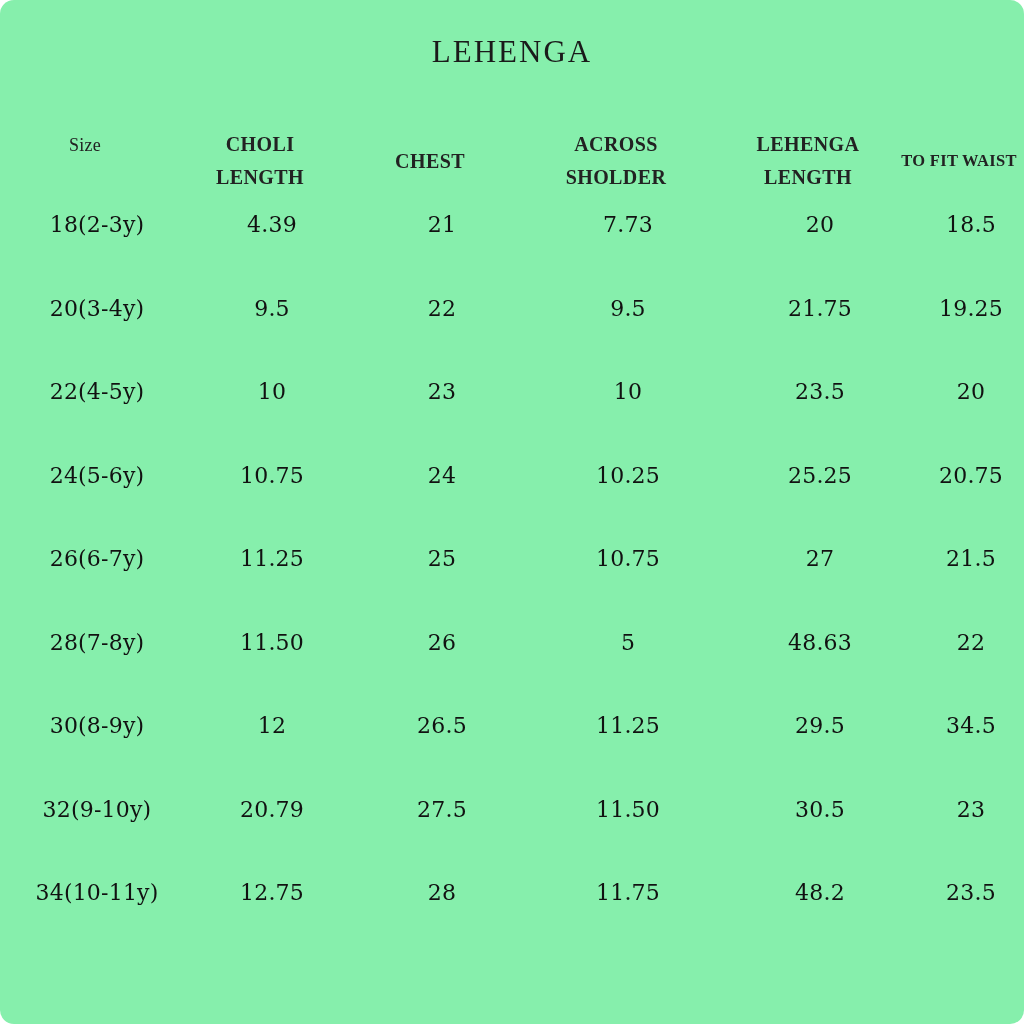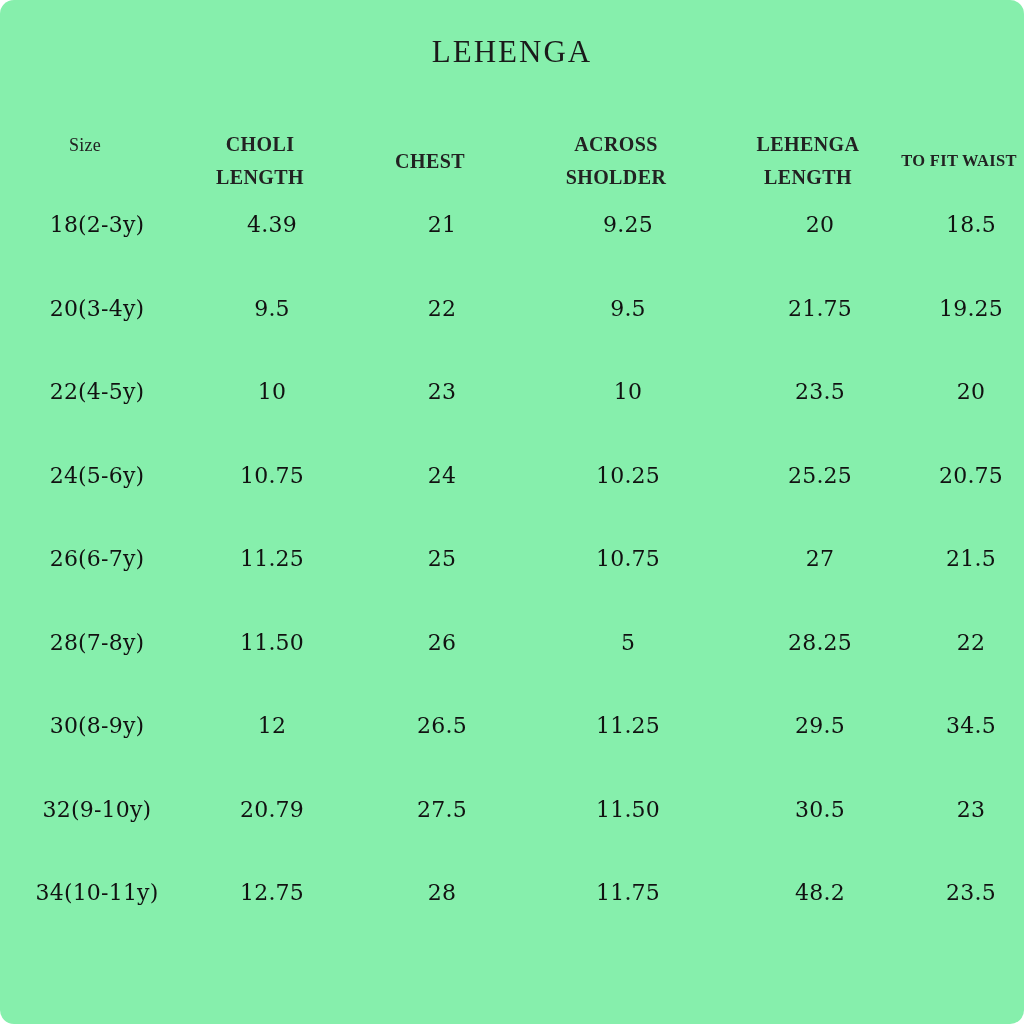--- a/index.html
+++ b/index.html
@@ -106,7 +106,7 @@
         <div class="data-cell">18(2-3y)</div>
         <div class="data-cell">4.39</div>
         <div class="data-cell">21</div>
-        <div class="data-cell">9.25</div>
+        <div class="data-cell">7.73</div>
         <div class="data-cell">20</div>
         <div class="data-cell">18.5</div>
       </div>

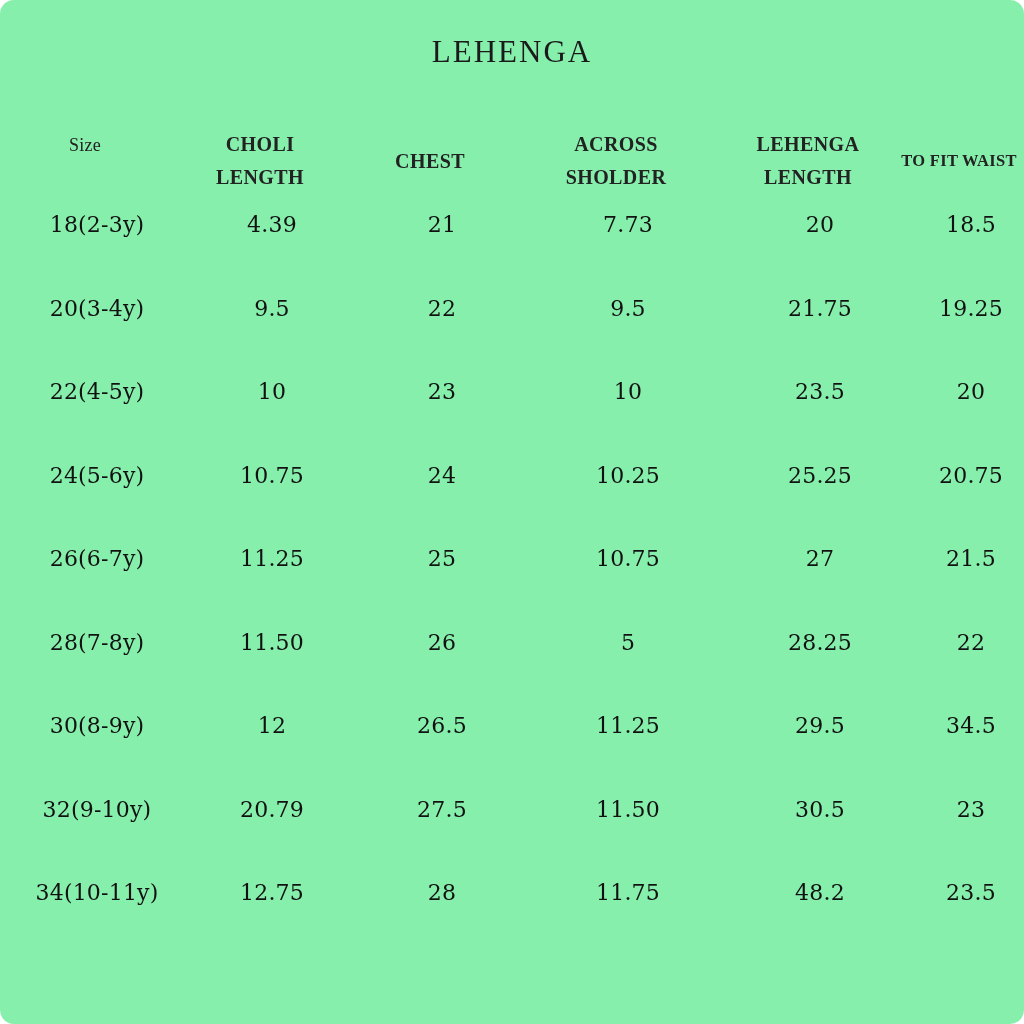--- a/index.html
+++ b/index.html
@@ -152,7 +152,7 @@
         <div class="data-cell">11.50</div>
         <div class="data-cell">26</div>
         <div class="data-cell">5</div>
-        <div class="data-cell">28.25</div>
+        <div class="data-cell">48.63</div>
         <div class="data-cell">22</div>
       </div>
 

